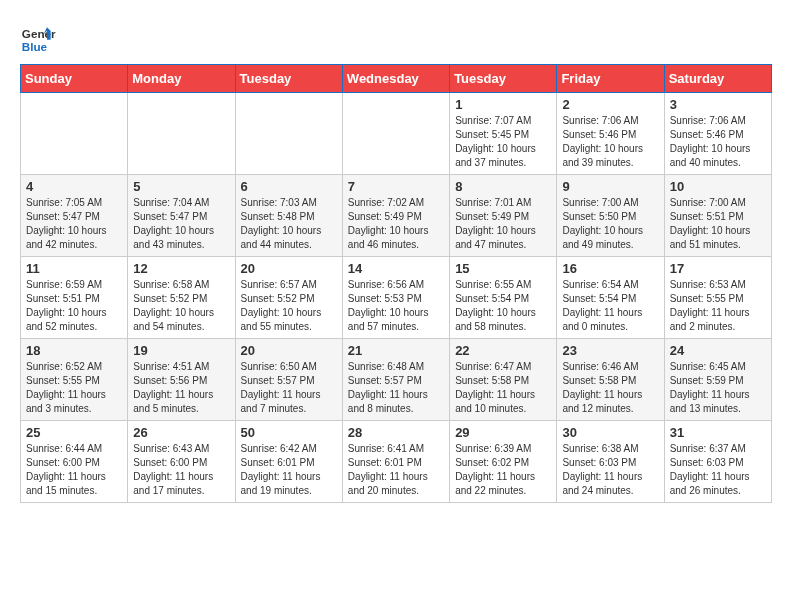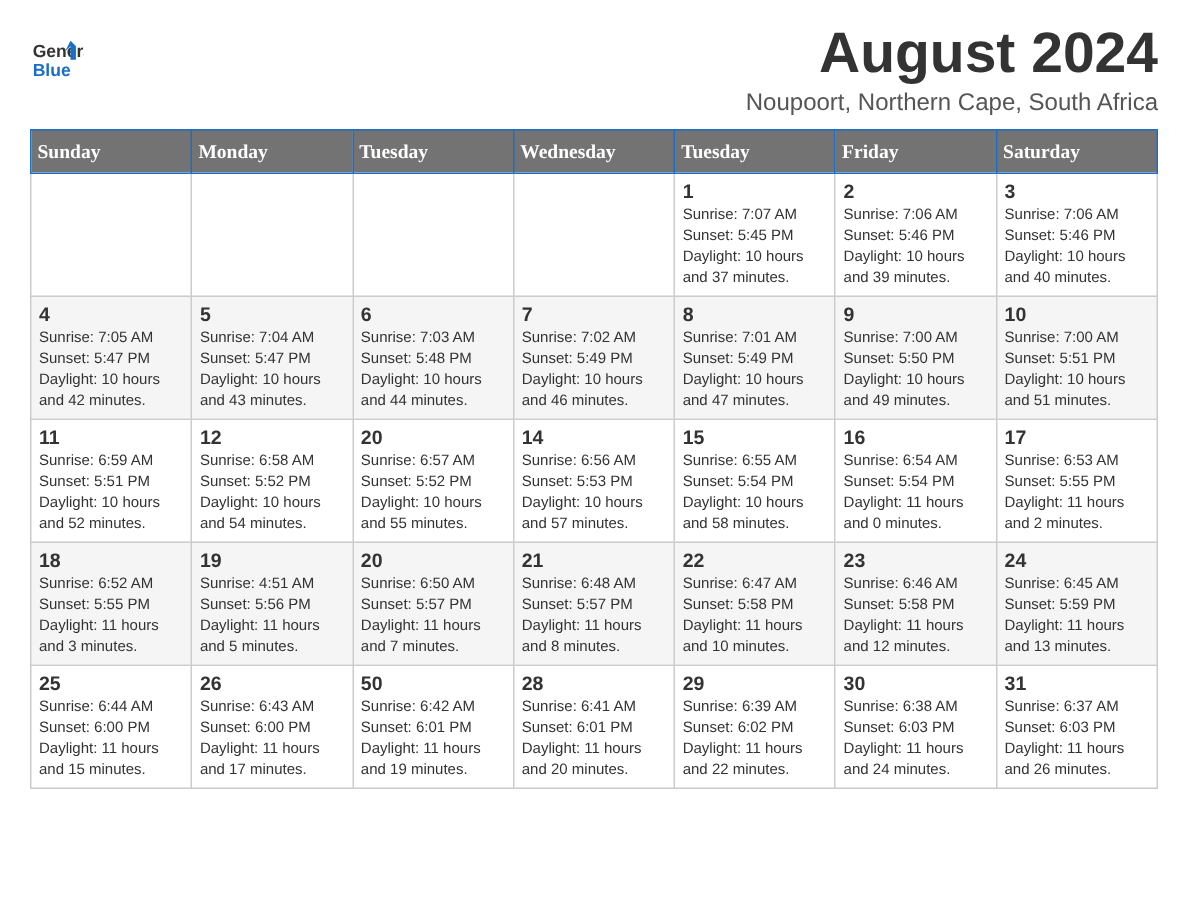--- a/index.html
+++ b/index.html
@@ -96,10 +96,6 @@
       <polygon points="30,8 38,16 34,12 34,22 30,22 30,12 26,16" fill="#1a6fc4"></polygon>
     </svg>
   </div>
-  <div class="title-block">
-    <div class="main-title">August 2024</div>
-    <div class="subtitle">Noupoort, Northern Cape, South Africa</div>
-  </div>
 </div>
 
 <table class="calendar-table">

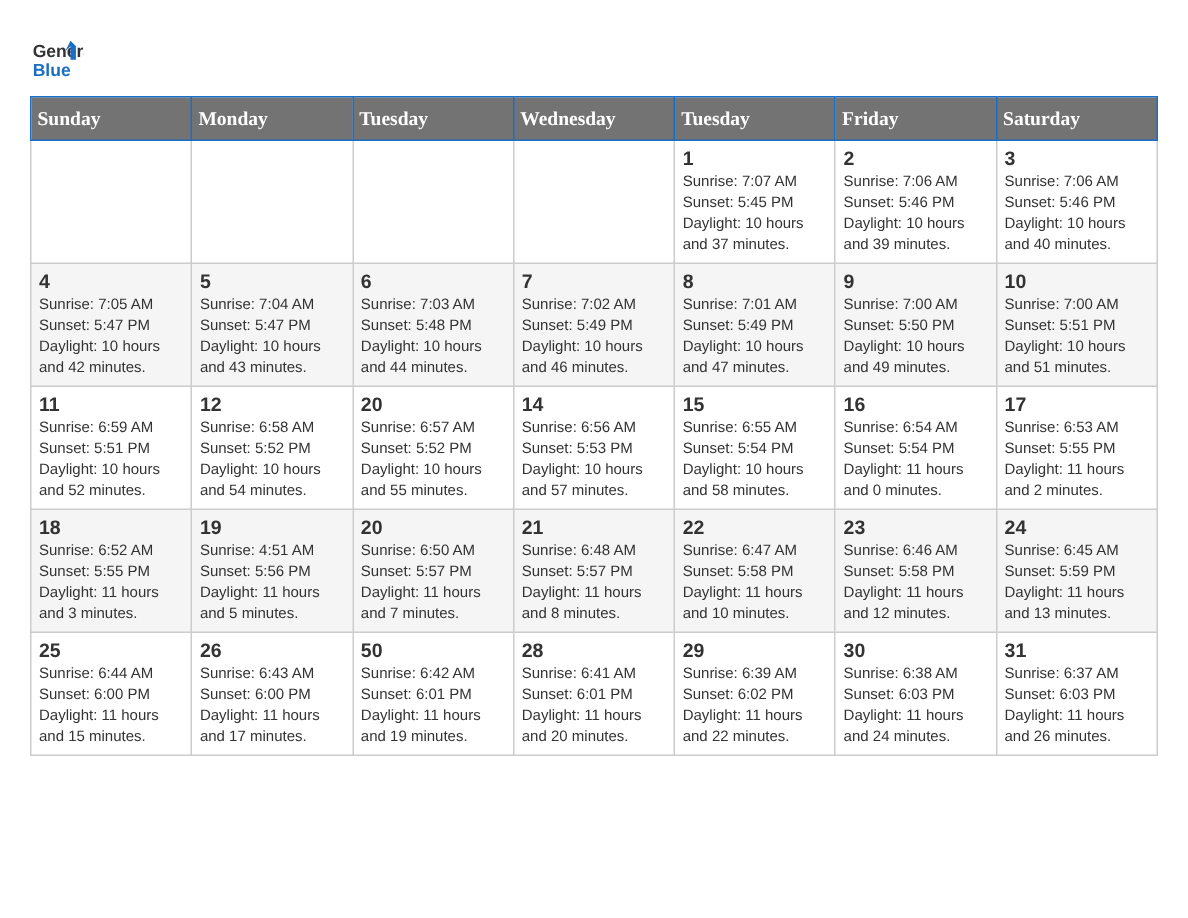--- a/index.html
+++ b/index.html
@@ -46,9 +46,8 @@
       font-size: 11px;
     }
     .calendar-table thead tr {
-      background-color: #737373;
+      background-color: #ef4444;
       color: #fff;
-      font-family: Liberation Serif, serif;
     }
     .calendar-table thead th {
       padding: 6px 4px;

